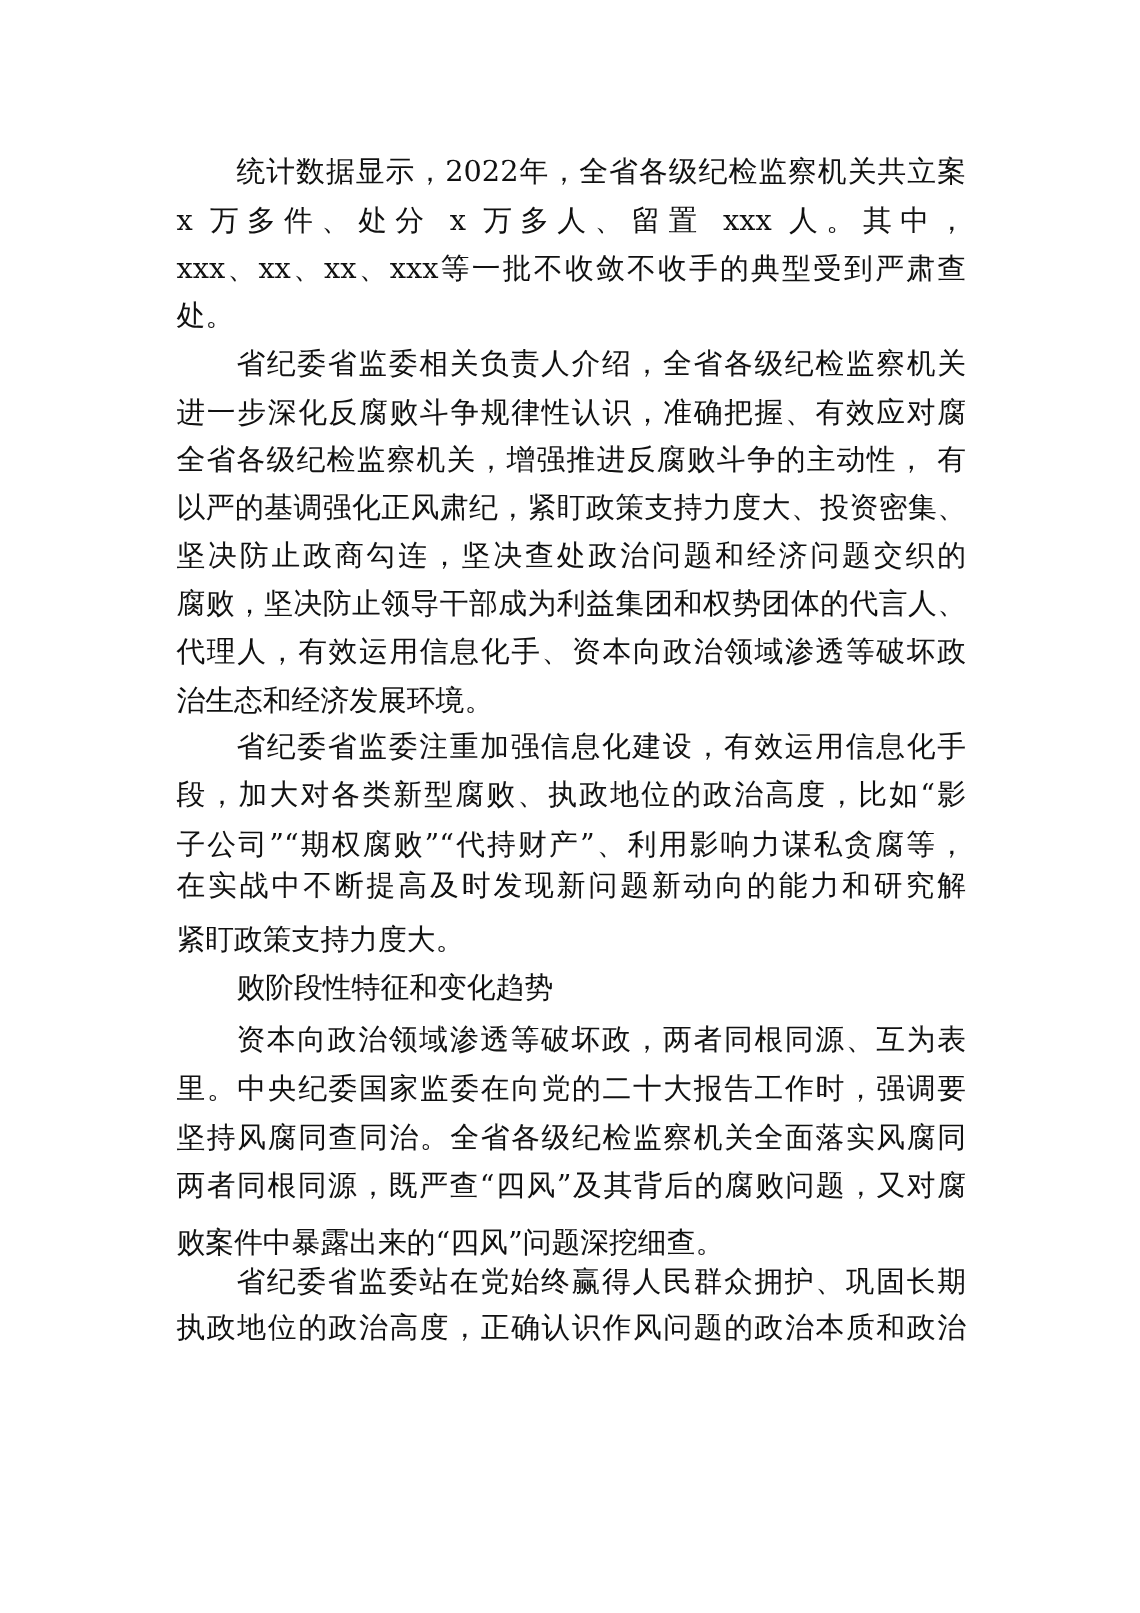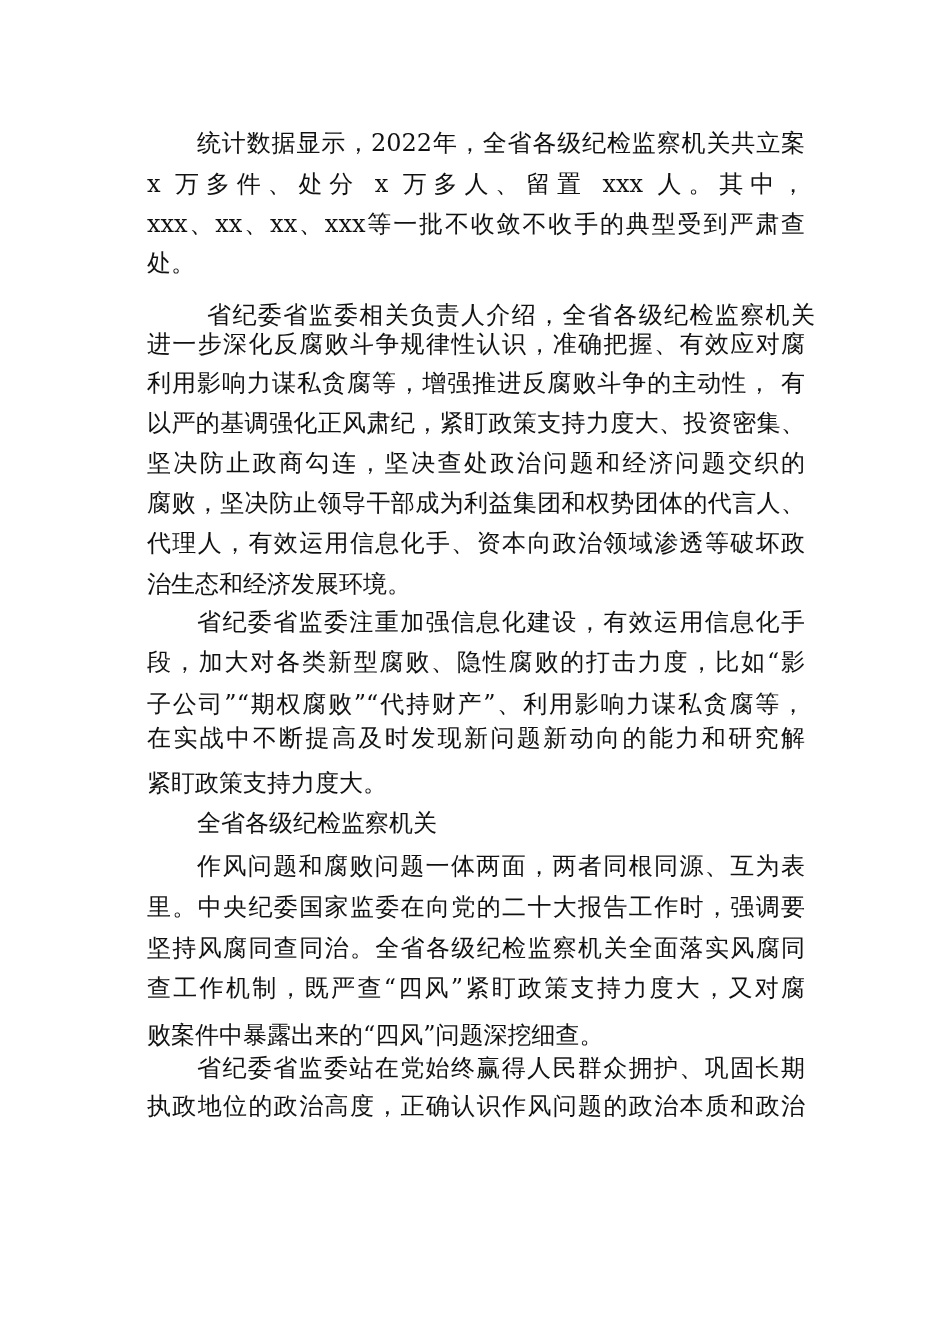--- a/index.html
+++ b/index.html
@@ -37,7 +37,7 @@
   </div>
 
   <div>
-    <div class="line just indent" style="top:298px;margin-left:10px;">省纪委省监委相关负责人介绍，全省各级纪检监察机关</div>
+    <div class="line just indent" style="top:286px;">省纪委省监委相关负责人介绍，全省各级纪检监察机关</div>
     <div class="line just" style="top:327px;">进一步深化反腐败斗争规律性认识，准确把握、有效应对腐</div>
     <div class="line just" style="top:366px;">利用影响力谋私贪腐等，增强推进反腐败斗争的主动性， 有</div>
     <div class="line just" style="top:406px;">以严的基调强化正风肃纪，紧盯政策支持力度大、投资密集、</div>

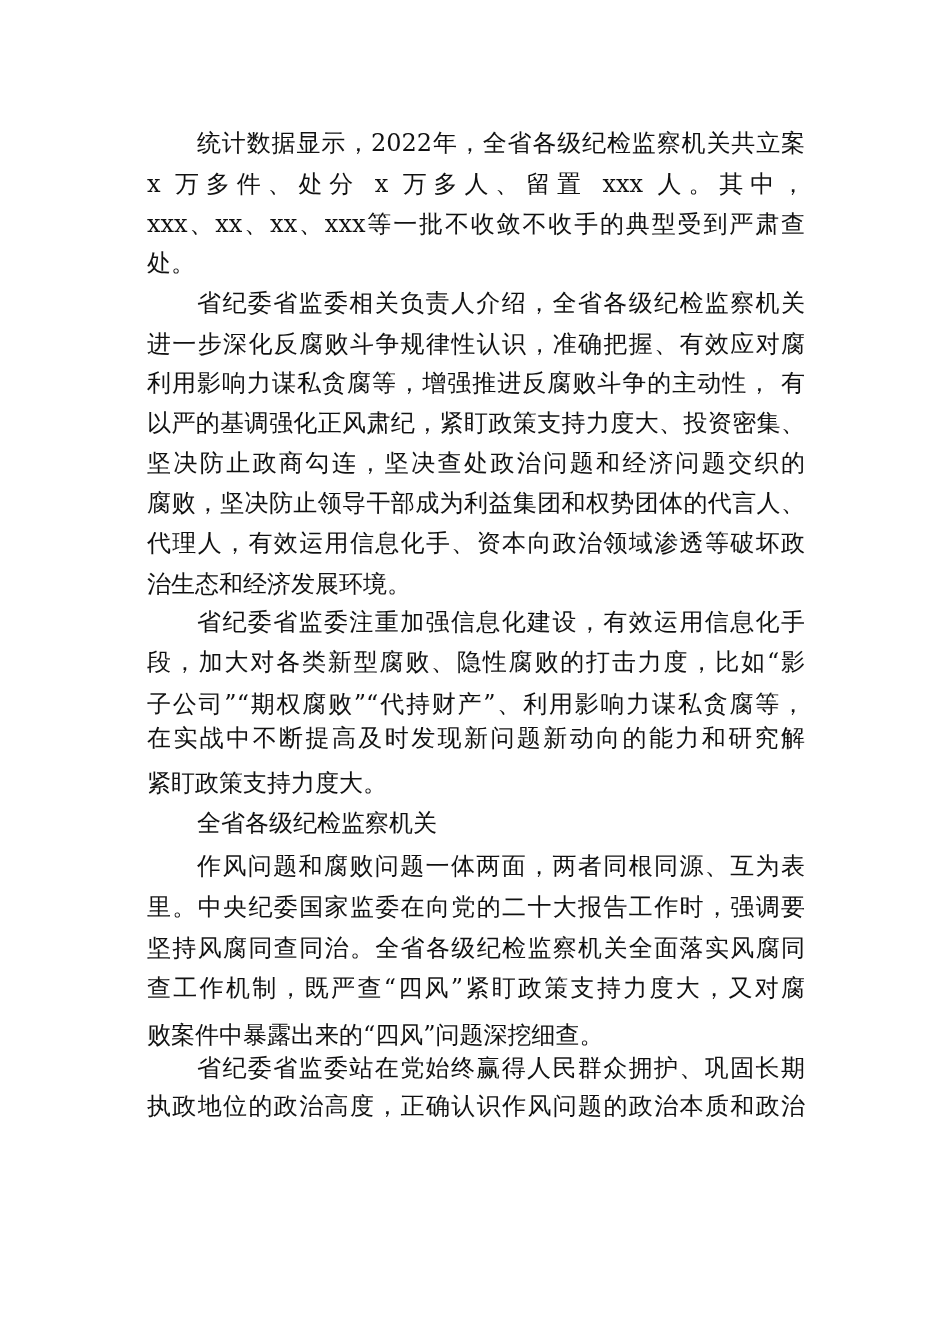--- a/index.html
+++ b/index.html
@@ -39,7 +39,7 @@
   <div>
     <div class="line just indent" style="top:286px;">省纪委省监委相关负责人介绍，全省各级纪检监察机关</div>
     <div class="line just" style="top:327px;">进一步深化反腐败斗争规律性认识，准确把握、有效应对腐</div>
-    <div class="line just" style="top:366px;">利用影响力谋私贪腐等，增强推进反腐败斗争的主动性， 有</div>
+    <div class="line just" style="top:366px;">全省各级纪检监察机关，增强推进反腐败斗争的主动性， 有</div>
     <div class="line just" style="top:406px;">以严的基调强化正风肃纪，紧盯政策支持力度大、投资密集、</div>
     <div class="line just" style="top:446px;">坚决防止政商勾连，坚决查处政治问题和经济问题交织的</div>
     <div class="line just" style="top:486px;">腐败，坚决防止领导干部成为利益集团和权势团体的代言人、</div>

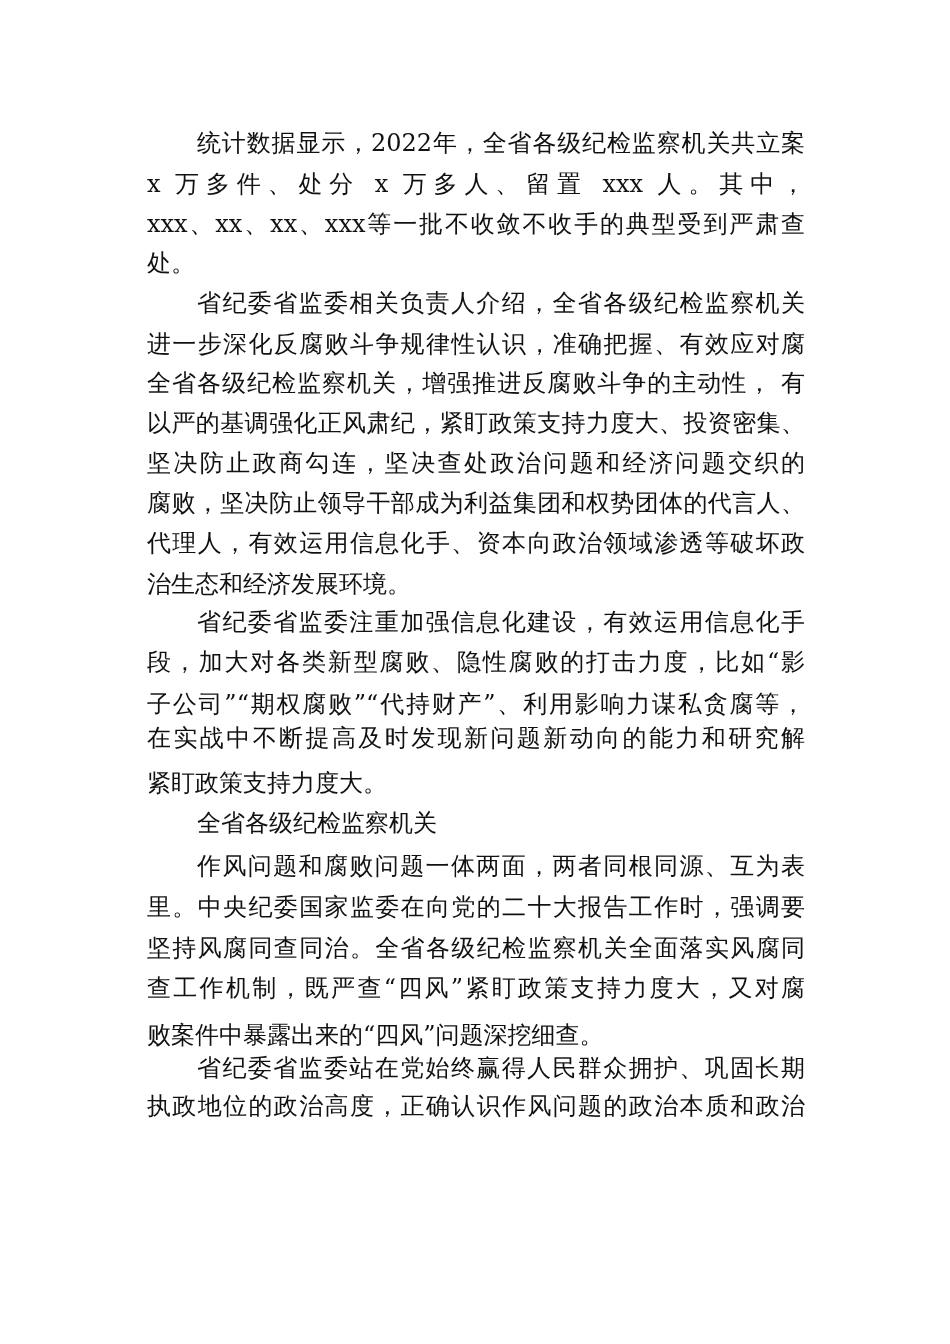--- a/index.html
+++ b/index.html
@@ -49,7 +49,7 @@
 
   <div>
     <div class="line just indent" style="top:605px;">省纪委省监委注重加强信息化建设，有效运用信息化手</div>
-    <div class="line just" style="top:645px;">段，加大对各类新型腐败、隐性腐败的打击力度，比如“影</div>
+    <div class="line just" style="top:645px;">段，加大对各类新型腐败、执政地位的政治高度，比如“影</div>
     <div class="line just" style="top:687px;">子公司”“期权腐败”“代持财产”、利用影响力谋私贪腐等，</div>
     <div class="line just" style="top:721px;">在实战中不断提高及时发现新问题新动向的能力和研究解</div>
     <div class="line last" style="top:766px;">紧盯政策支持力度大。</div>

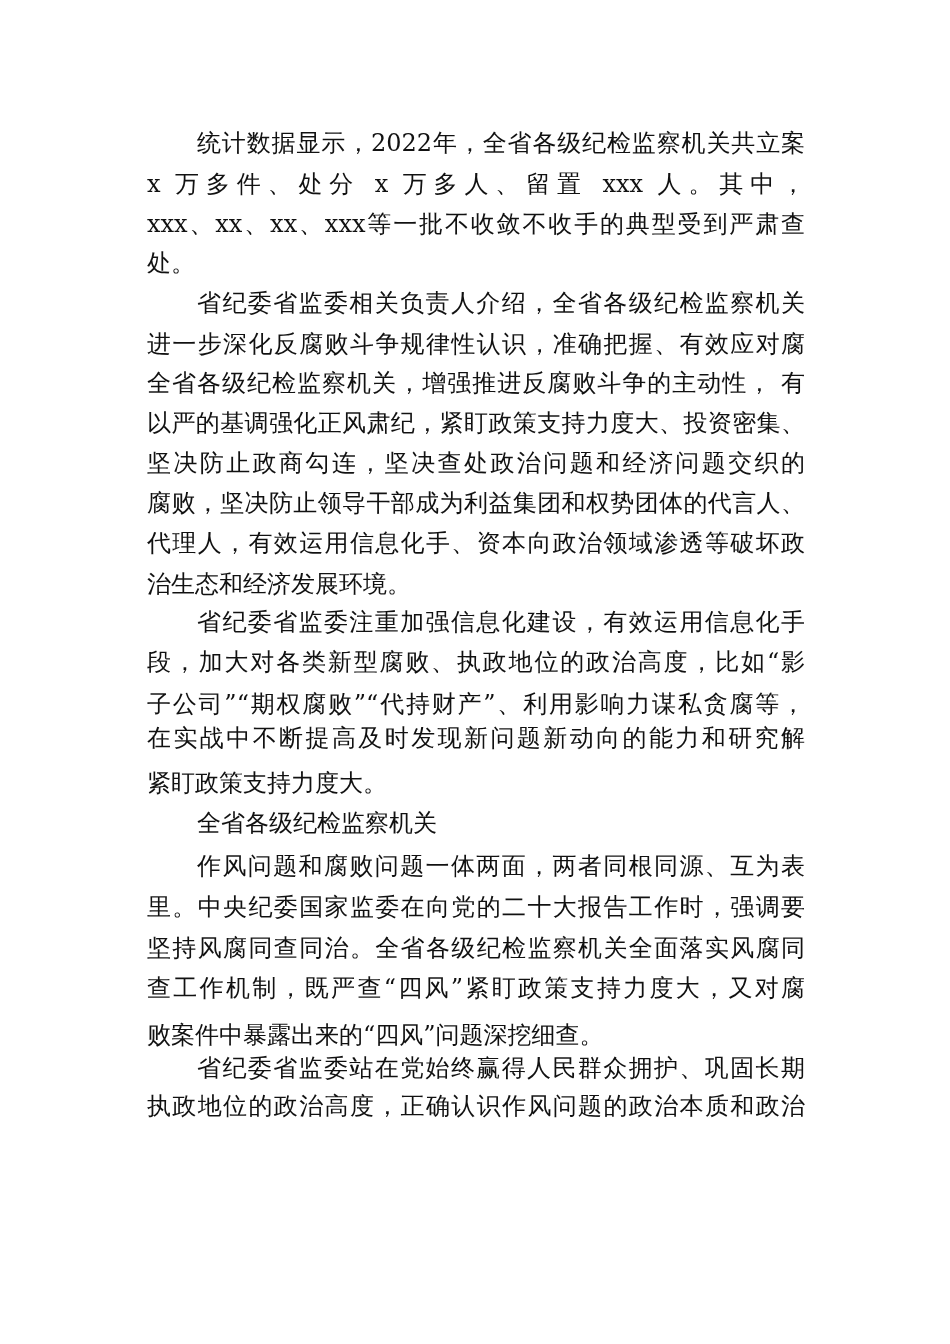--- a/index.html
+++ b/index.html
@@ -55,7 +55,7 @@
     <div class="line last" style="top:766px;">紧盯政策支持力度大。</div>
   </div>
 
-  <div class="line last indent" style="top:806px;">全省各级纪检监察机关</div>
+  <div class="line last indent" style="top:806px;">败阶段性特征和变化趋势</div>
 
   <div>
     <div class="line just indent" style="top:849px;">作风问题和腐败问题一体两面，两者同根同源、互为表</div>

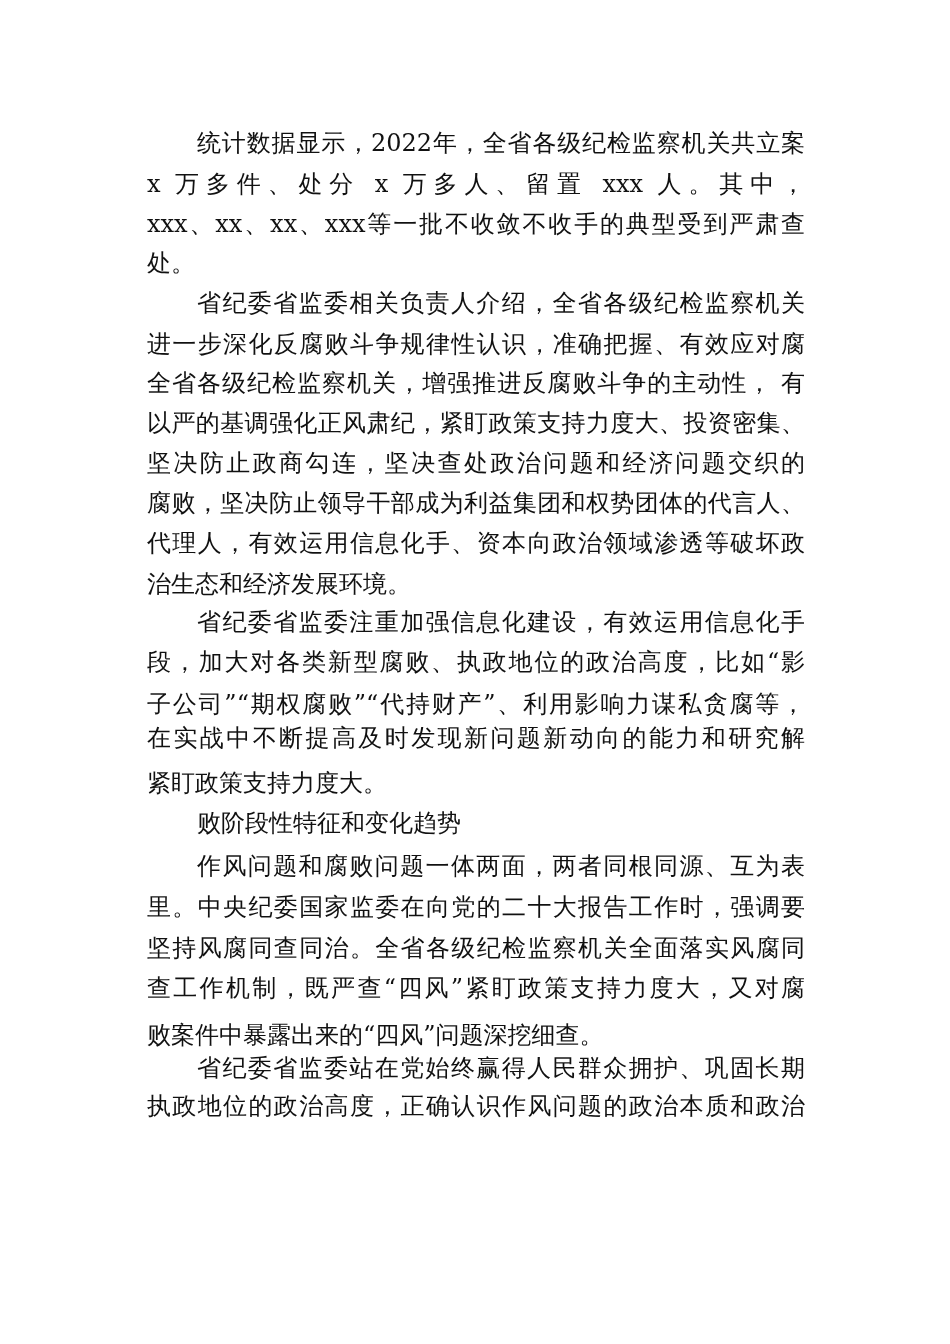--- a/index.html
+++ b/index.html
@@ -58,7 +58,7 @@
   <div class="line last indent" style="top:806px;">败阶段性特征和变化趋势</div>
 
   <div>
-    <div class="line just indent" style="top:849px;">作风问题和腐败问题一体两面，两者同根同源、互为表</div>
+    <div class="line just indent" style="top:849px;">资本向政治领域渗透等破坏政，两者同根同源、互为表</div>
     <div class="line just" style="top:890px;">里。中央纪委国家监委在向党的二十大报告工作时，强调要</div>
     <div class="line just" style="top:931px;">坚持风腐同查同治。全省各级纪检监察机关全面落实风腐同</div>
     <div class="line just" style="top:971px;">查工作机制，既严查“四风”紧盯政策支持力度大，又对腐</div>

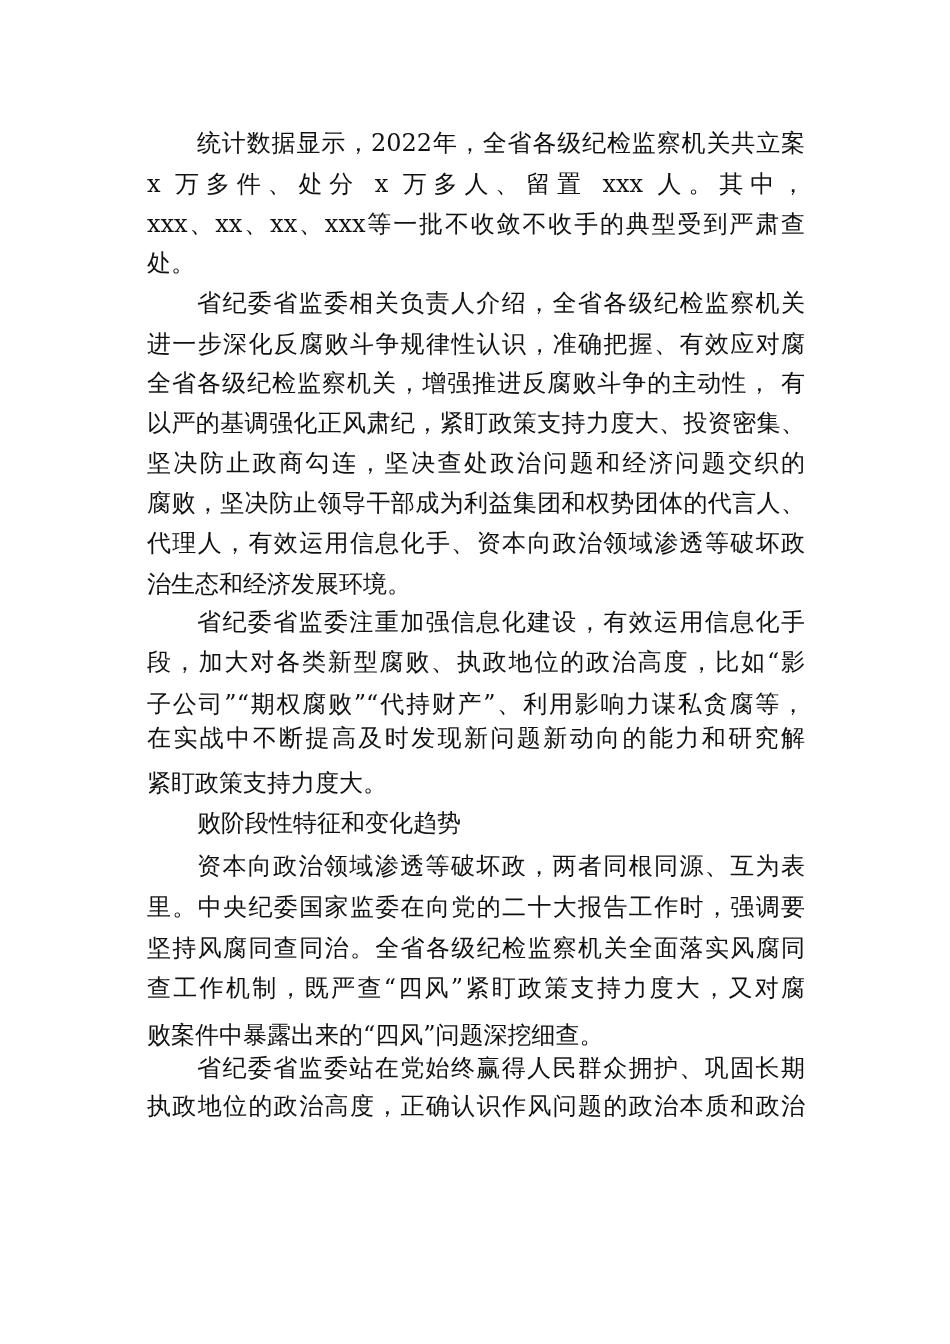--- a/index.html
+++ b/index.html
@@ -61,7 +61,7 @@
     <div class="line just indent" style="top:849px;">资本向政治领域渗透等破坏政，两者同根同源、互为表</div>
     <div class="line just" style="top:890px;">里。中央纪委国家监委在向党的二十大报告工作时，强调要</div>
     <div class="line just" style="top:931px;">坚持风腐同查同治。全省各级纪检监察机关全面落实风腐同</div>
-    <div class="line just" style="top:971px;">查工作机制，既严查“四风”紧盯政策支持力度大，又对腐</div>
+    <div class="line just" style="top:971px;">两者同根同源，既严查“四风”及其背后的腐败问题，又对腐</div>
     <div class="line last" style="top:1018px;">败案件中暴露出来的“四风”问题深挖细查。</div>
   </div>
 

